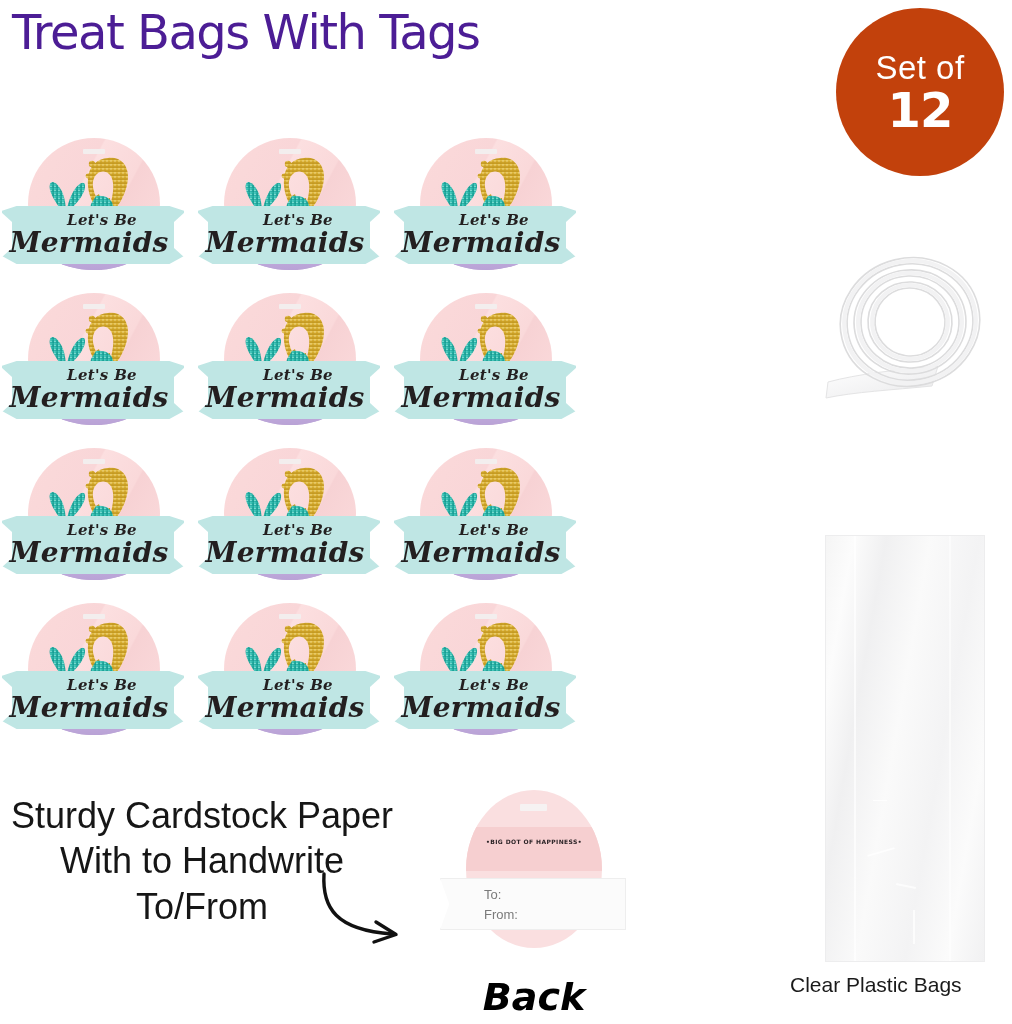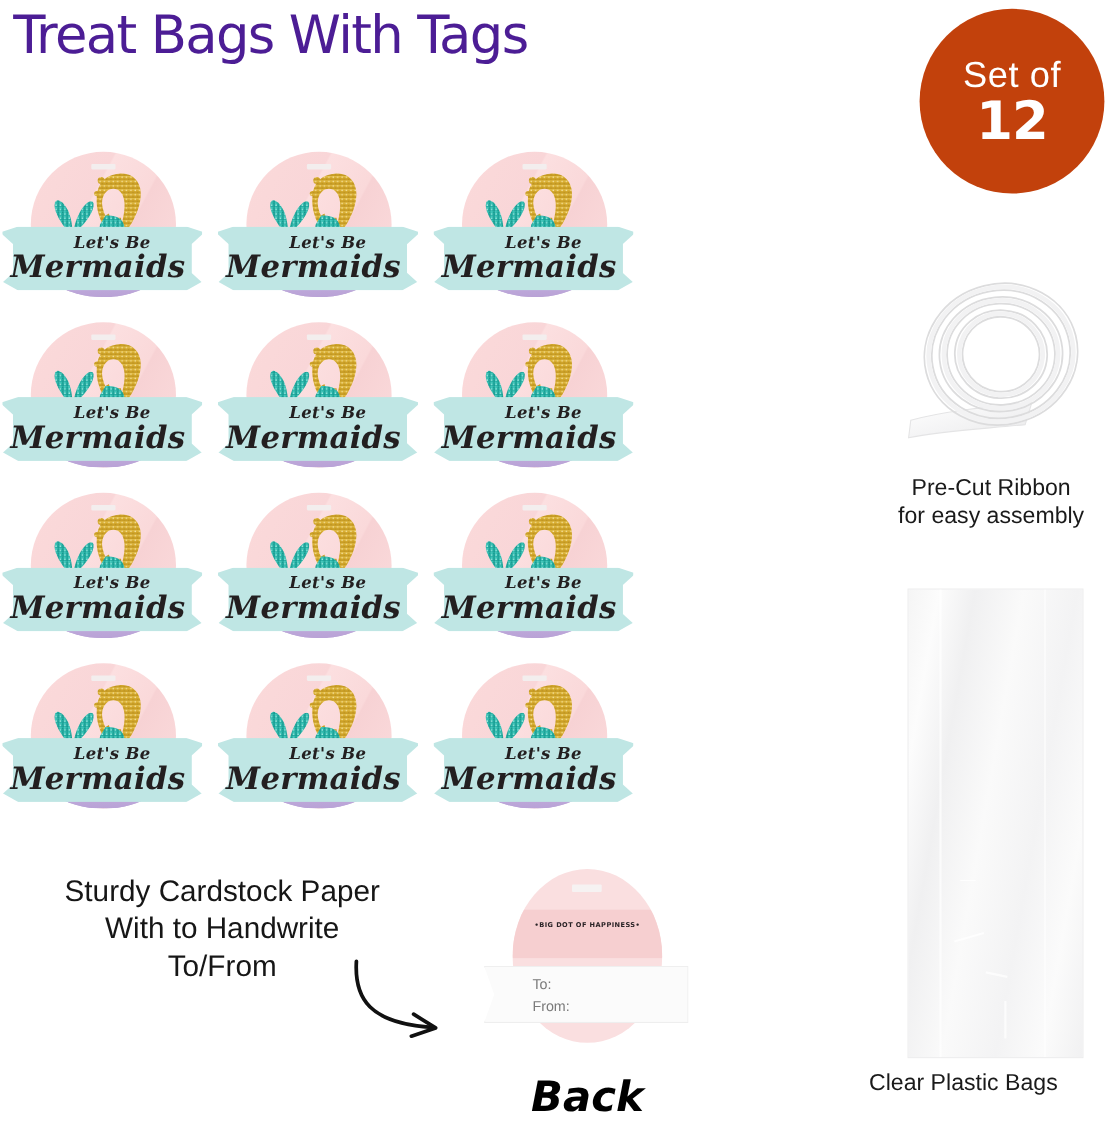--- a/index.html
+++ b/index.html
@@ -1379,10 +1379,6 @@
       </g>
     </svg>
   </div>
-  <div id="ribbon-caption">
-    <div>Pre-Cut Ribbon</div>
-    <div>for easy assembly</div>
-  </div>
 </div>
 
 <div id="bag-section">

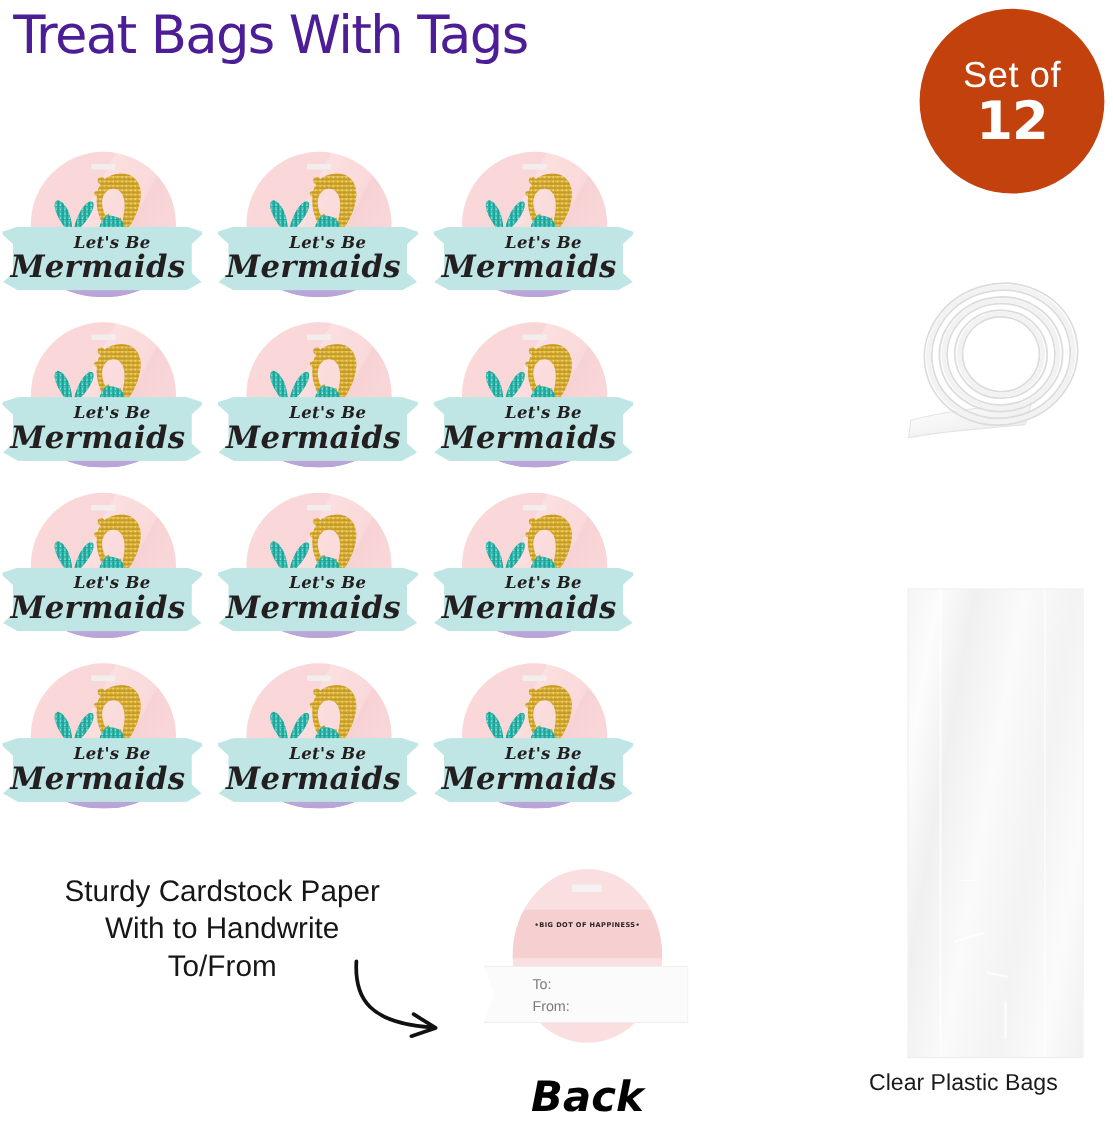--- a/index.html
+++ b/index.html
@@ -244,7 +244,7 @@
     width: 388px;
     text-align: center;
     font-family: "Liberation Sans", sans-serif;
-    font-size: 27px;
+    font-size: 36px;
     color: #161616;
     line-height: 1.26;
   }

